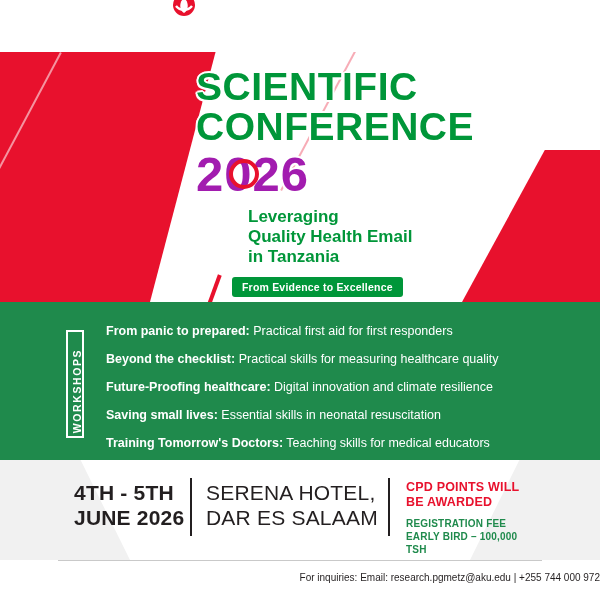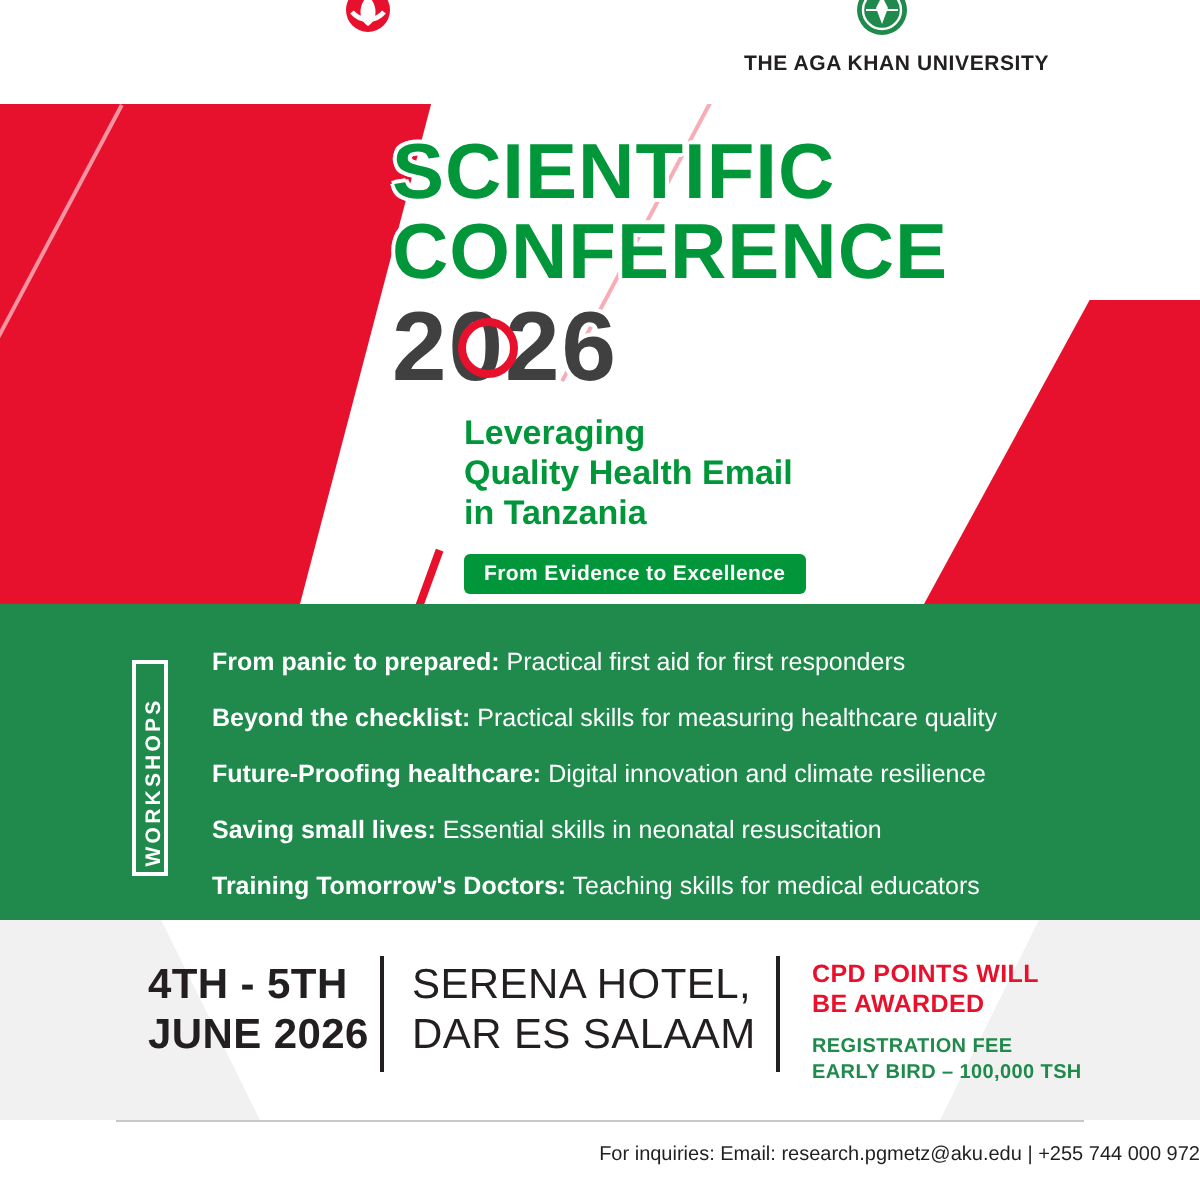--- a/index.html
+++ b/index.html
@@ -436,17 +436,6 @@
       </div>
     </div>
 
-    <div class="logo-university">
-      <div class="aku-seal">
-        <svg viewBox="0 0 42 36" width="42" height="36" aria-hidden="true">
-          <circle cx="21" cy="13" r="12.5" fill="#1f8a4c"></circle>
-          <circle cx="21" cy="13" r="9.5" fill="none" stroke="#ffffff" stroke-width="1.2"></circle>
-          <path d="M21 6 L24 12 L21 20 L18 12 Z" fill="#ffffff"></path>
-          <path d="M13 13 L29 13" stroke="#ffffff" stroke-width="1"></path>
-        </svg>
-      </div>
-      <div class="aku-text">THE AGA KHAN UNIVERSITY</div>
-    </div>
   </div>
 
   <div class="workshops">

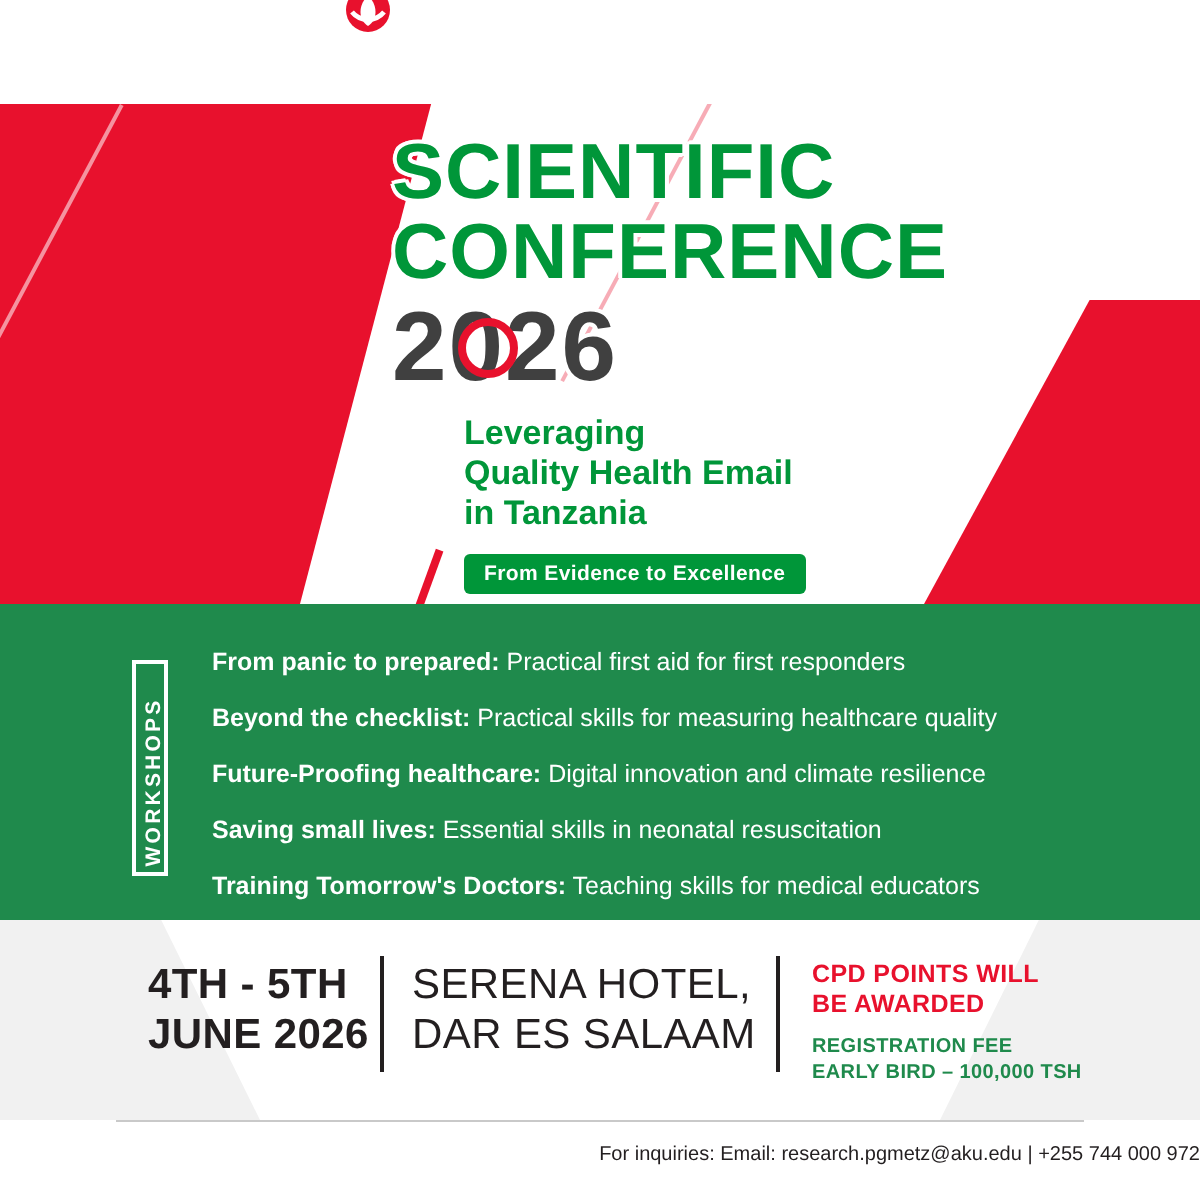--- a/index.html
+++ b/index.html
@@ -193,7 +193,7 @@
     font-size: 49px;
     line-height: 50px;
     letter-spacing: 1px;
-    color: #404040;
+    color: #a21caf;
     margin-top: 3px;
     text-shadow:
        2px 0 0 #ffffff, -2px 0 0 #ffffff, 0 2px 0 #ffffff, 0 -2px 0 #ffffff,

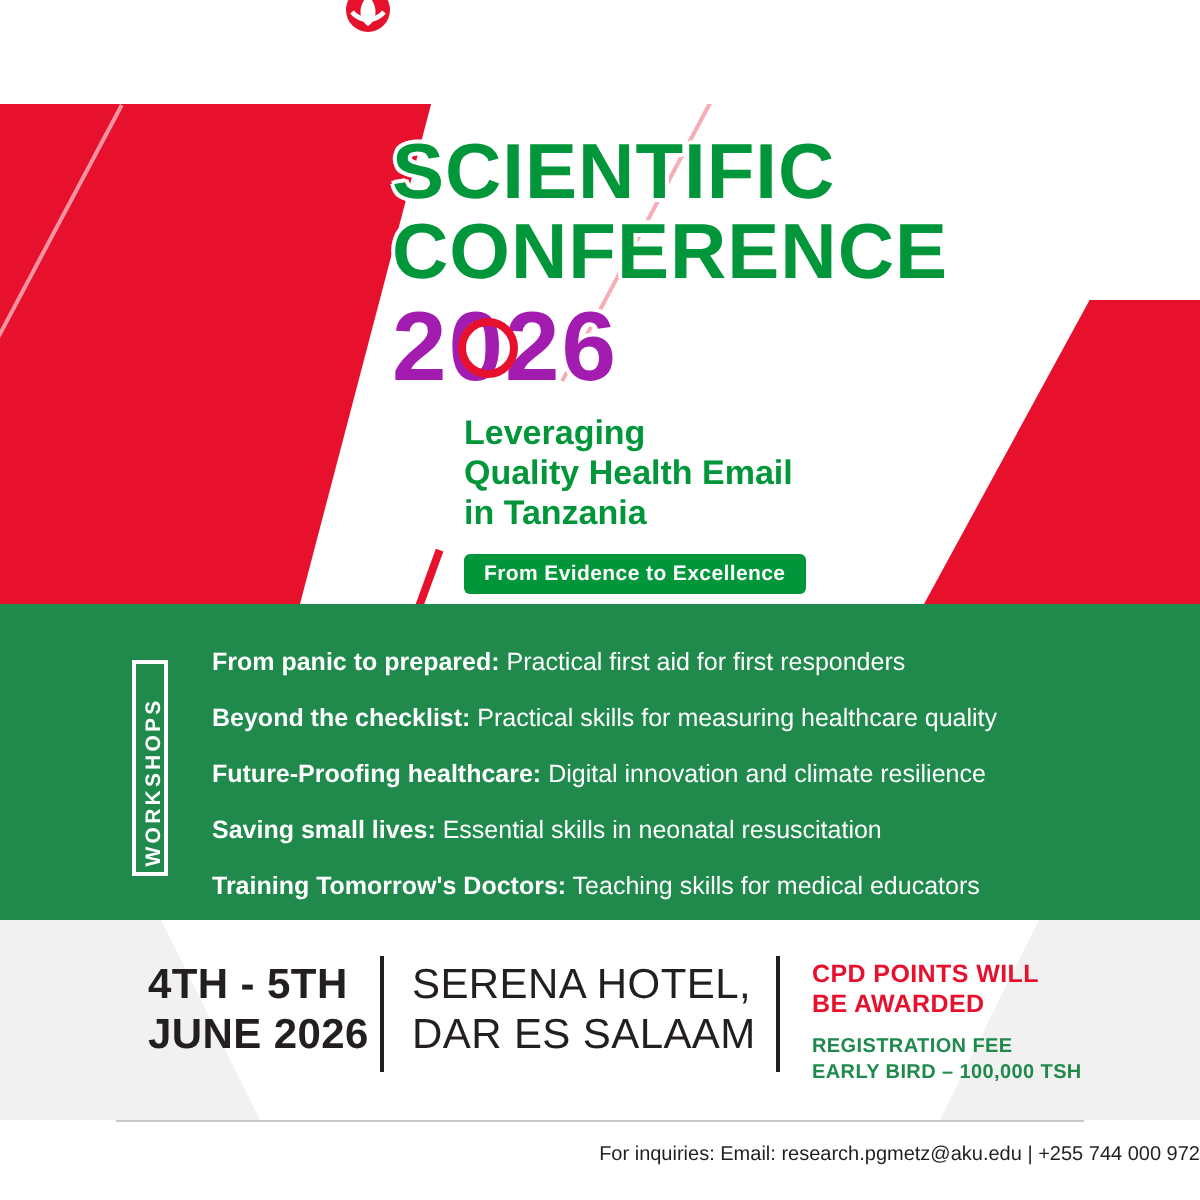--- a/index.html
+++ b/index.html
@@ -220,7 +220,7 @@
   }
   .subtitle {
     margin-top: 8px;
-    margin-left: 36px;
+    margin-left: 52px;
     font-size: 17px;
     line-height: 20px;
     font-weight: bold;

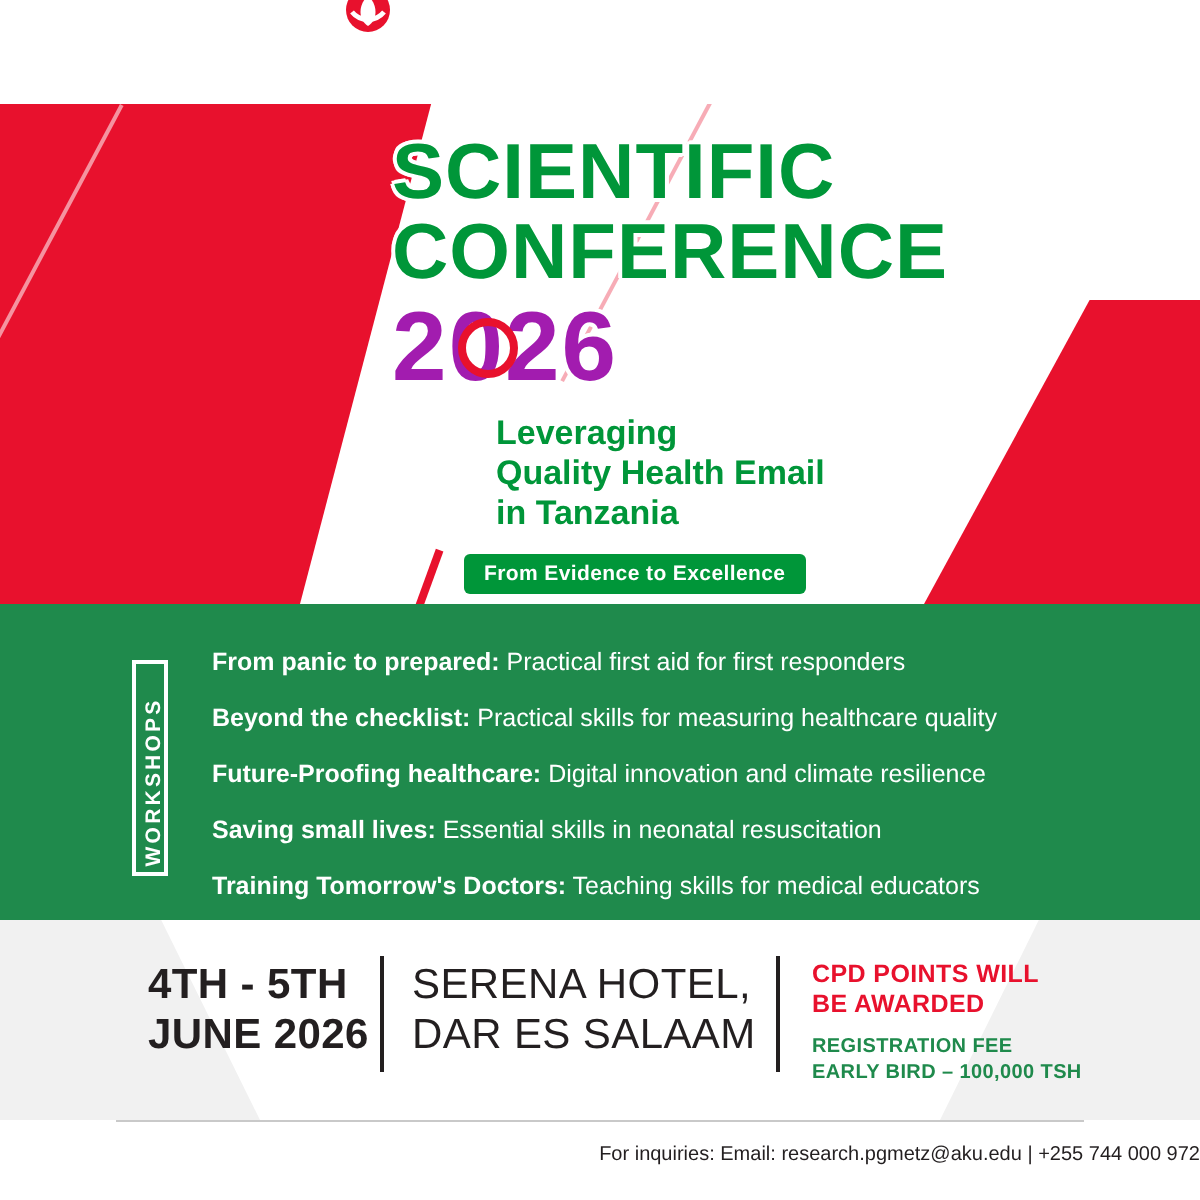--- a/index.html
+++ b/index.html
@@ -315,7 +315,6 @@
     left: 0; top: 20px;
     width: 528px;
     height: 66px;
-    padding-left: 36px;
   }
   .dates {
     position: absolute;

